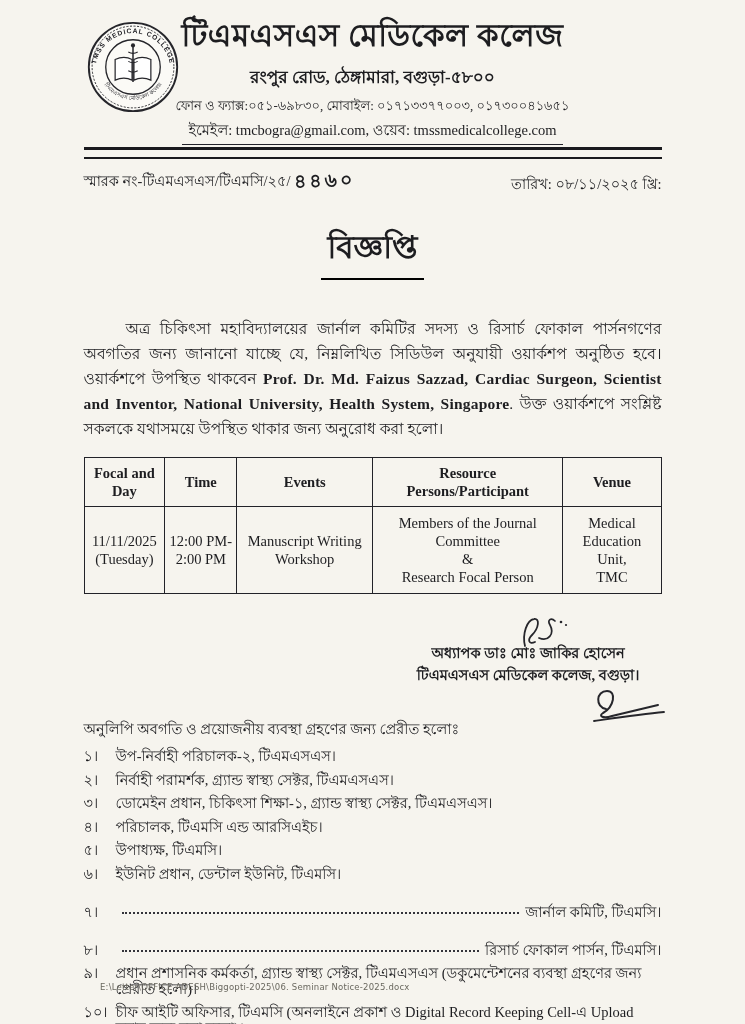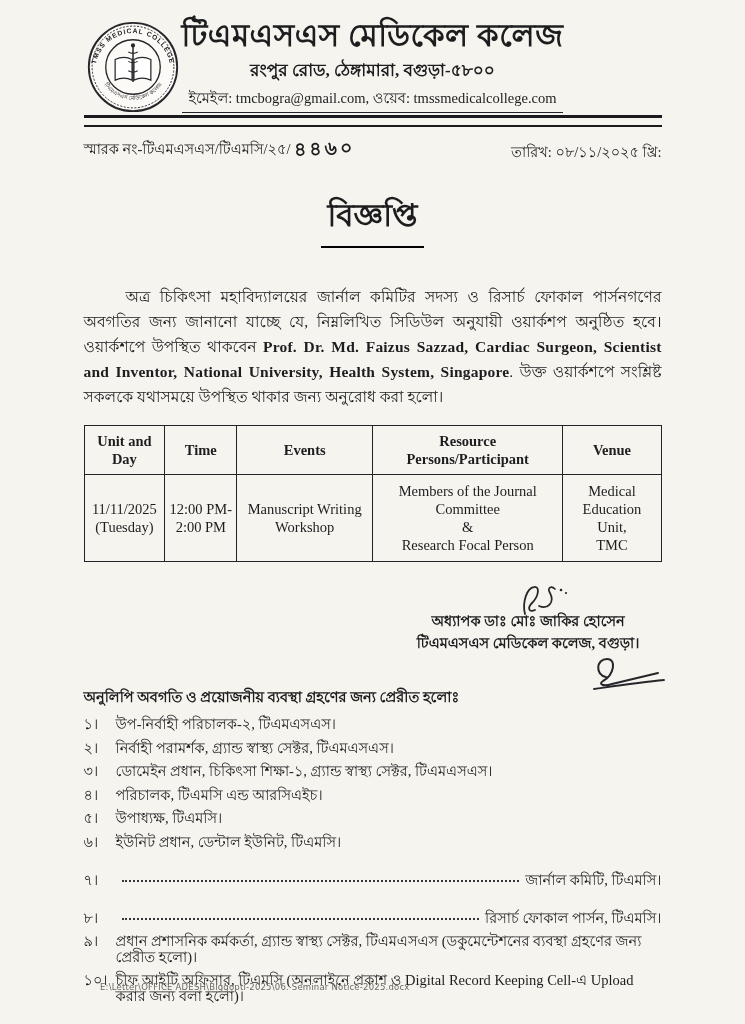--- a/index.html
+++ b/index.html
@@ -16,7 +16,7 @@
   .hdr{position:relative;text-align:center;}
   .logo{position:absolute;left:2px;top:2px;width:94px;height:94px;}
   .college-name{font-size:31px;font-weight:bold;letter-spacing:.5px;line-height:1.15;}
-  .addr{font-size:17px;font-weight:bold;margin-top:3px;}
+  .addr{font-size:17px;font-weight:bold;margin-top:10px;}
   .phone{font-size:13px;margin-top:4px;}
   .email{font-size:14.5px;margin-top:2px;display:inline-block;border-bottom:1.5px solid #22222a;padding:0 6px 1px;}
   .rule{margin-top:2px;height:7px;border-top:3.5px solid #1a1a1e;border-bottom:2.5px solid #1a1a1e;}

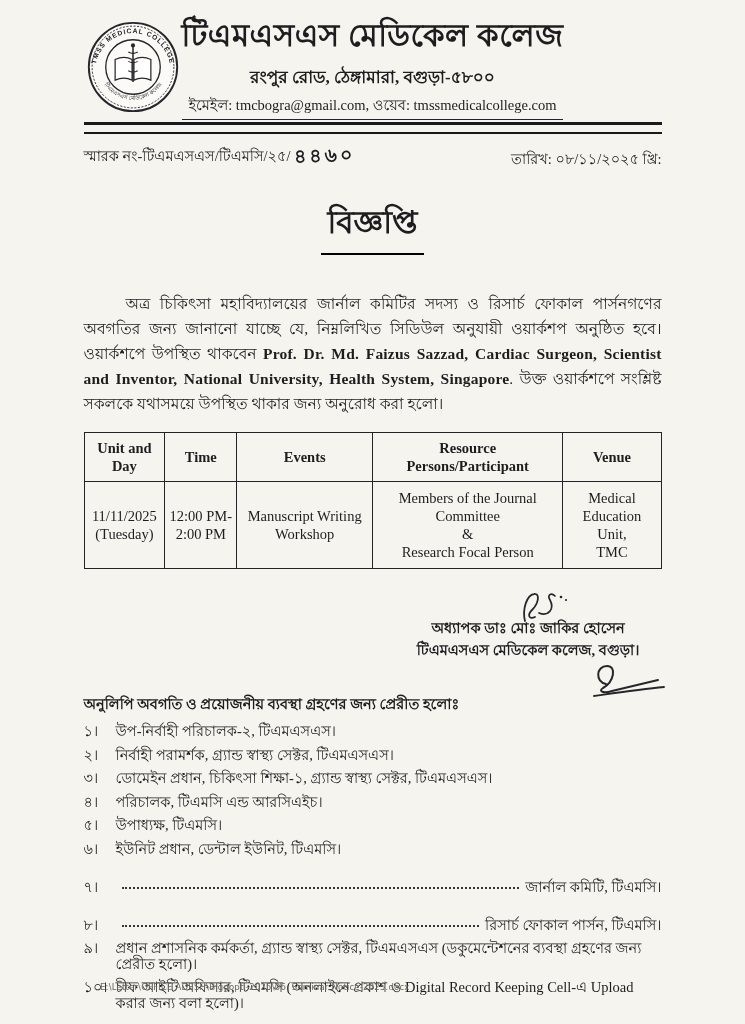--- a/index.html
+++ b/index.html
@@ -99,6 +99,7 @@
       </svg>
       <div class="college-name">টিএমএসএস মেডিকেল কলেজ</div>
       <div class="addr">রংপুর রোড, ঠেঙ্গামারা, বগুড়া-৫৮০০</div>
+      <div class="phone">ফোন ও ফ্যাক্স:০৫১-৬৯৮৩০, মোবাইল: ০১৭১৩৩৭৭০০৩, ০১৭৩০০৪১৬৫১</div>
       <div><span class="email">ইমেইল: tmcbogra@gmail.com, ওয়েব: tmssmedicalcollege.com</span></div>
       <div class="rule"></div>
     </div>

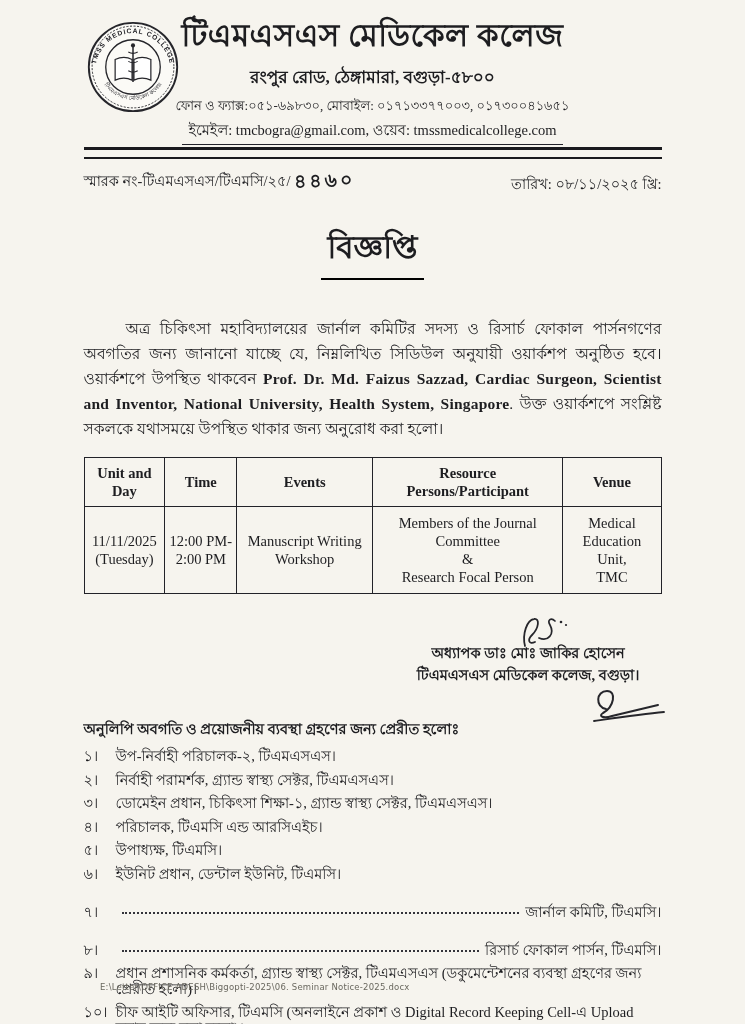--- a/index.html
+++ b/index.html
@@ -121,7 +121,7 @@
     <table class="sched">
       <thead>
         <tr>
-          <th class="c0">Unit and
+          <th class="c0">Focal and
 Day</th>
           <th class="c1">Time</th>
           <th class="c2">Events</th>

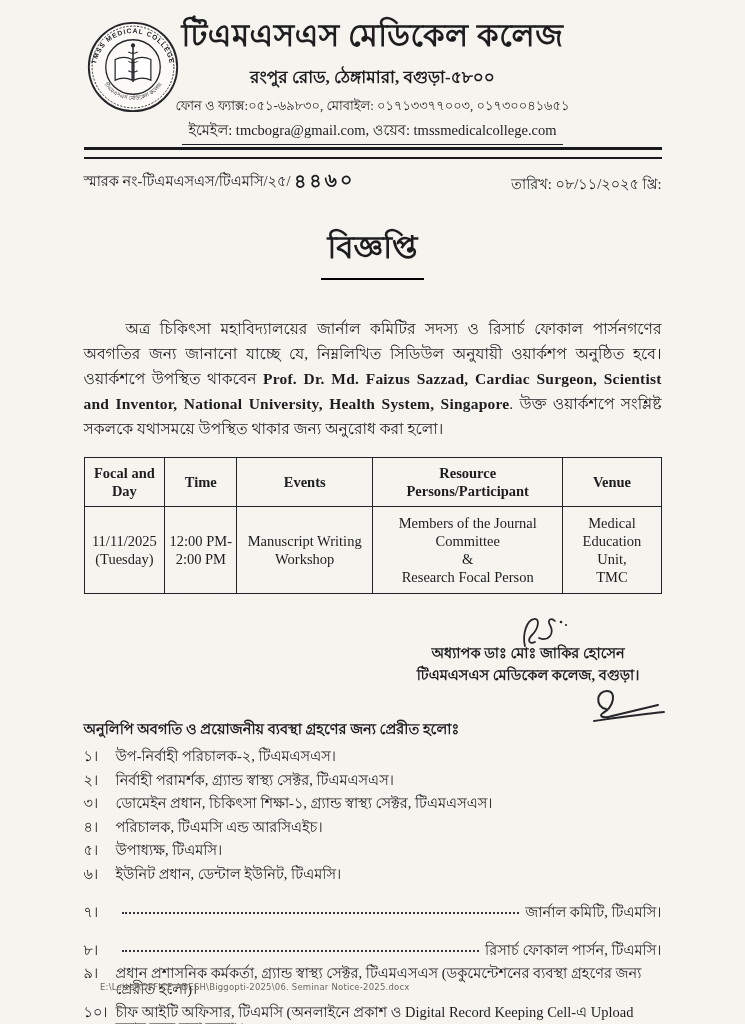--- a/index.html
+++ b/index.html
@@ -51,7 +51,7 @@
 
   
   .dist{margin-top:0;font-size:14.5px;}
-  .dist-heading{margin-bottom:5px;font-weight:bold;}
+  .dist-heading{margin-bottom:5px;}
   .d-item{display:flex;align-items:baseline;line-height:1.1;margin-top:7.5px;}
   .d-no{flex:0 0 32px;}
   .d-text{flex:0 1 auto;}

